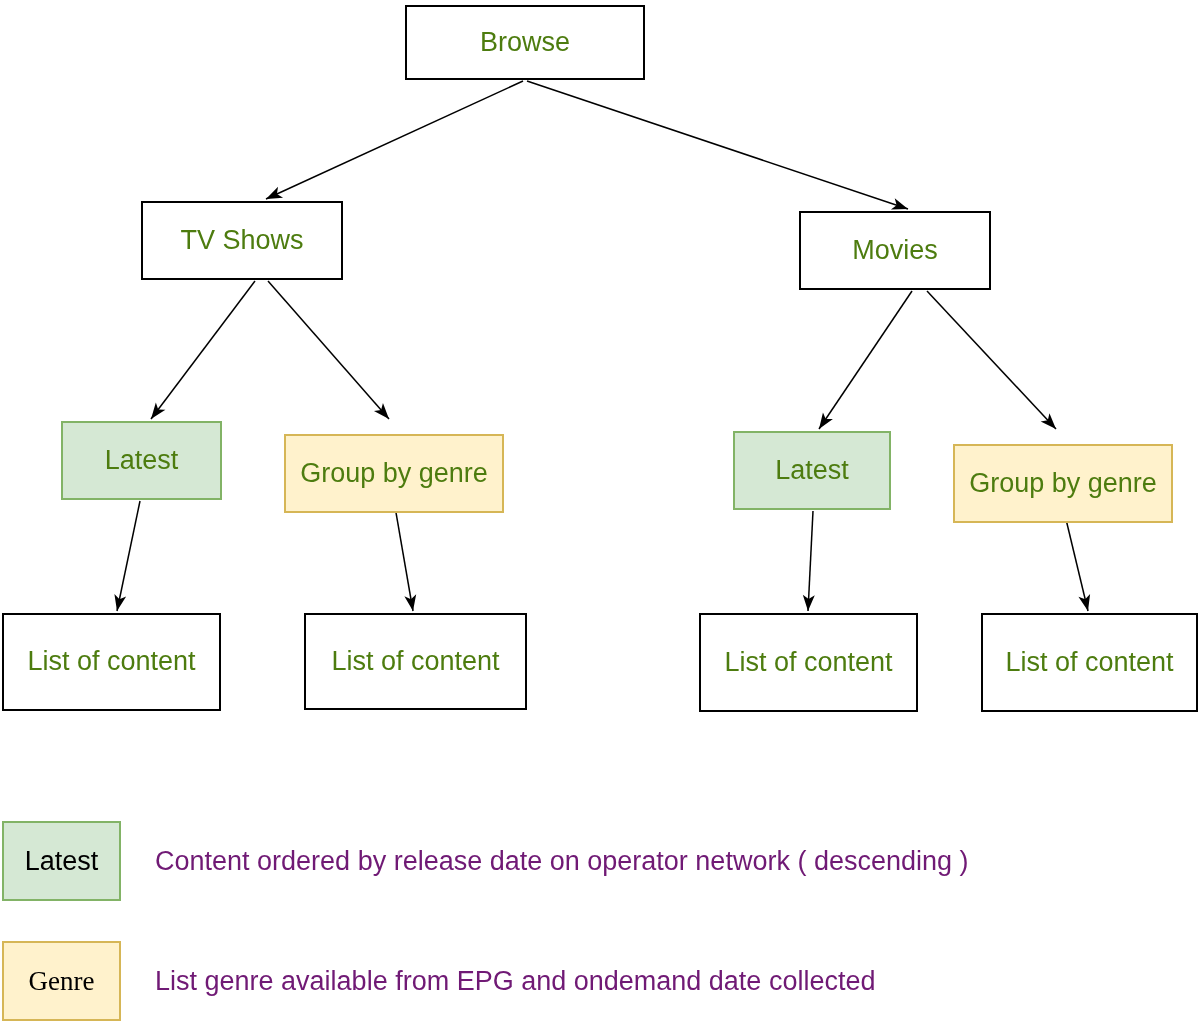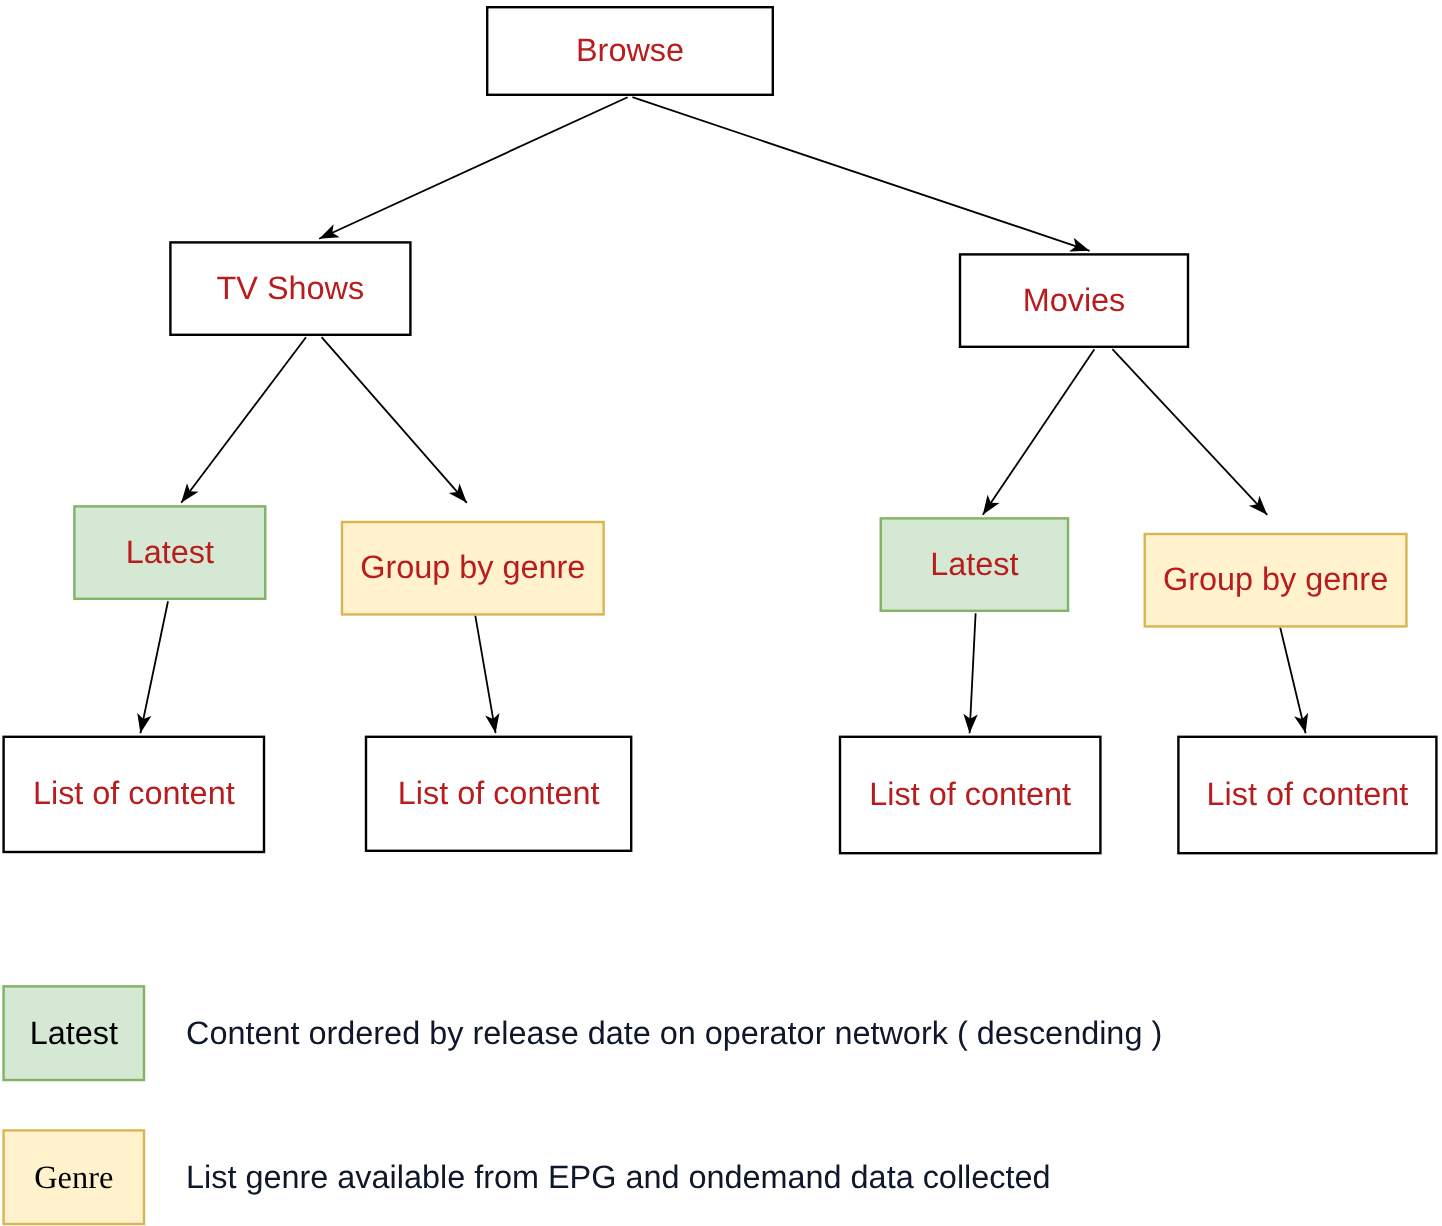--- a/index.html
+++ b/index.html
@@ -31,7 +31,7 @@
     justify-content: center;
     background: #ffffff;
     border: 2px solid #000000;
-    color: #b91c1c;
+    color: #4d7c0f;
     font-size: 27px;
     line-height: 1.1;
     white-space: nowrap;

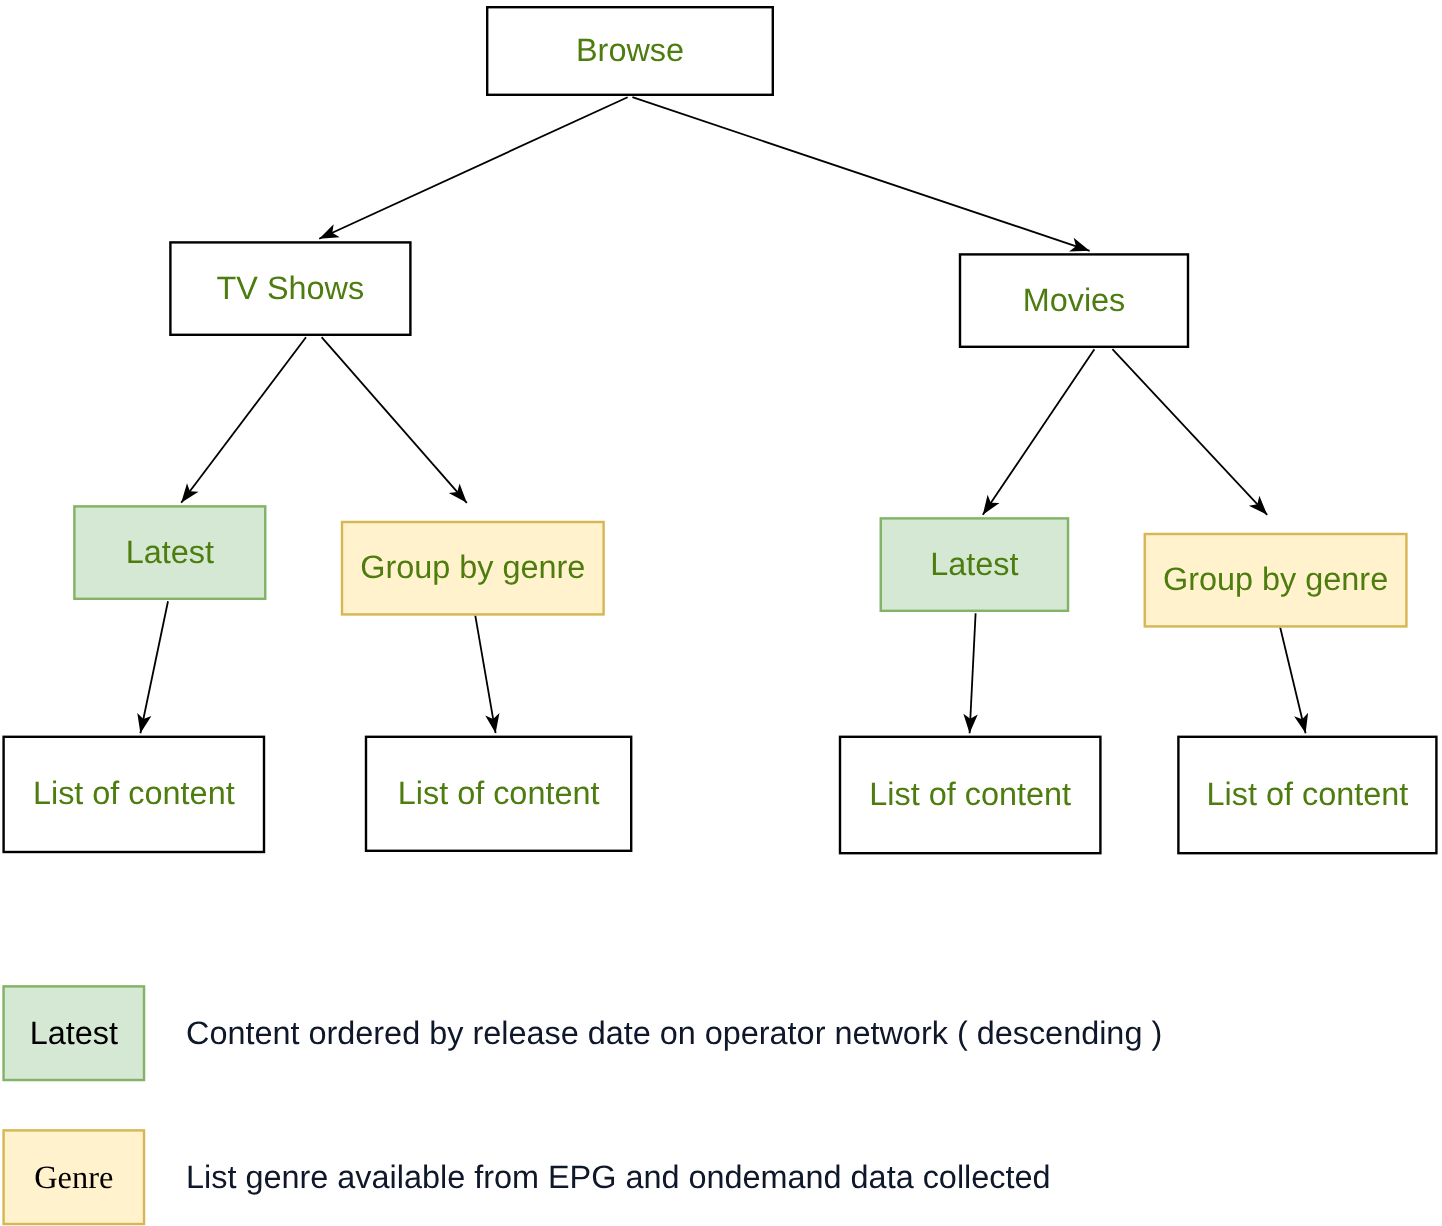--- a/index.html
+++ b/index.html
@@ -77,7 +77,7 @@
     display: flex;
     align-items: center;
     font-size: 27px;
-    color: #0f172a;
+    color: #701a75;
     white-space: nowrap;
   }
   .d-latest { top: 821px; }

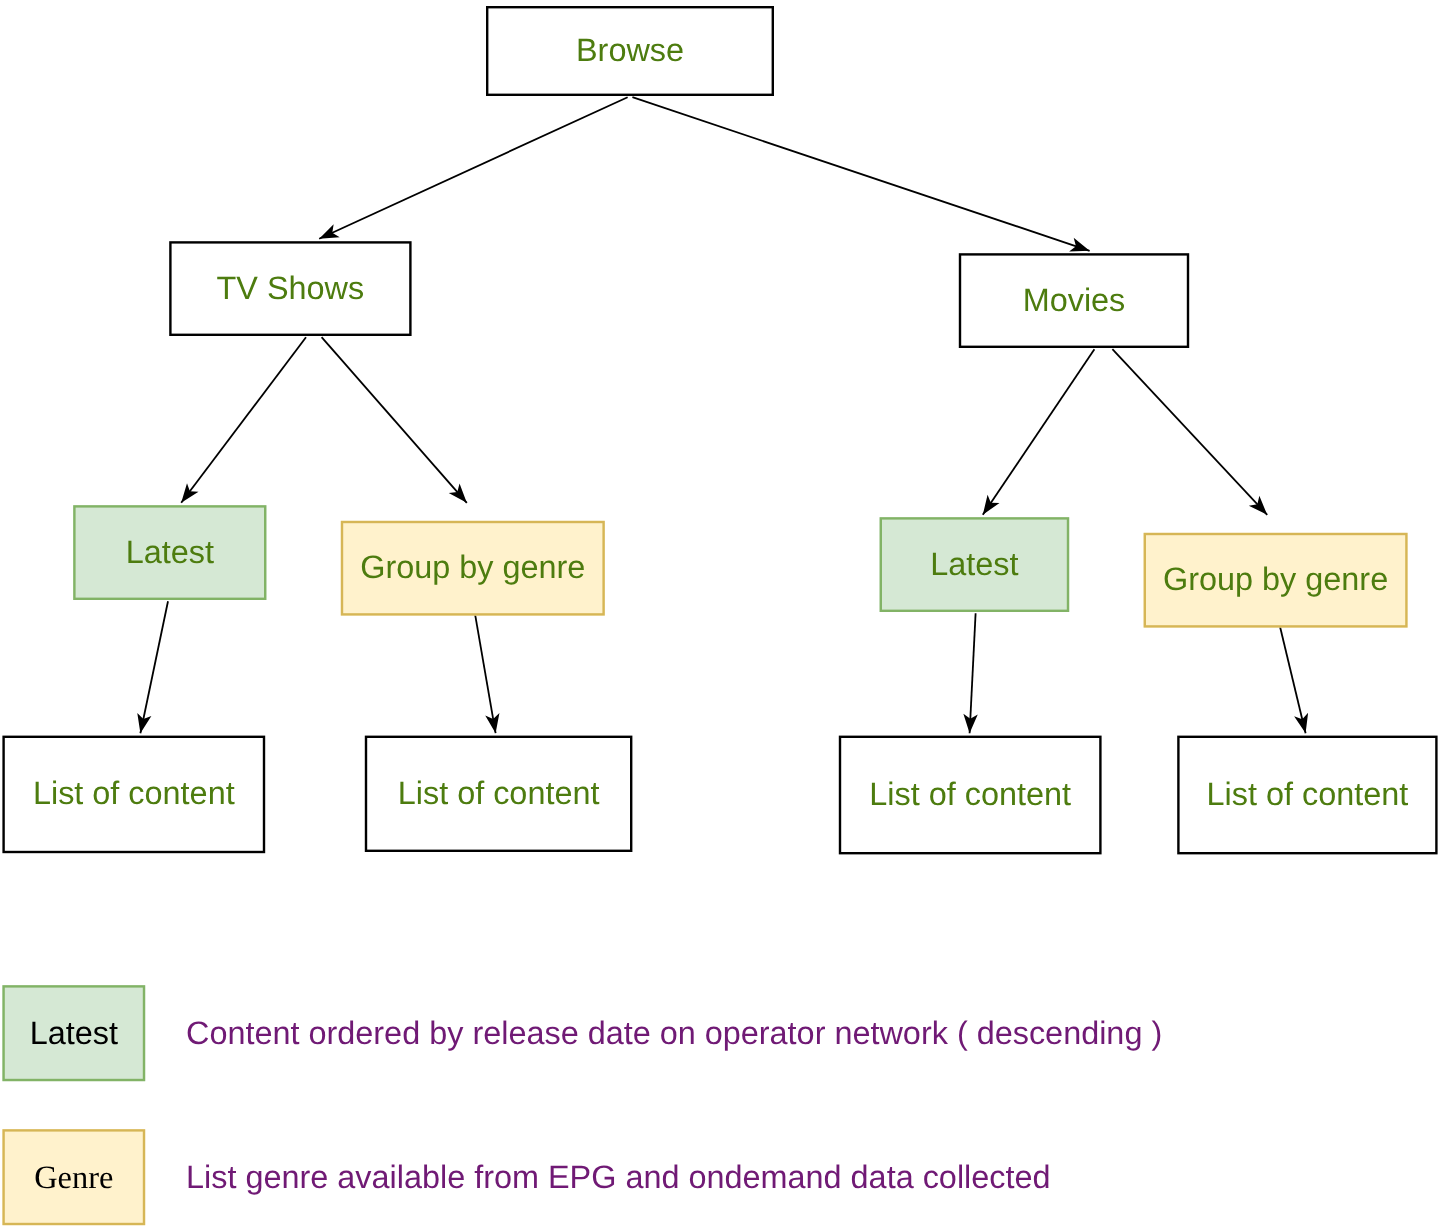--- a/index.html
+++ b/index.html
@@ -163,7 +163,7 @@
     <span>Genre</span>
   </div>
   <div class="legend-desc d-genre">
-    <span>List genre available from EPG and ondemand data collected</span>
+    <span>List genre available from EPG and ondemand date collected</span>
   </div>
 
 </div>

